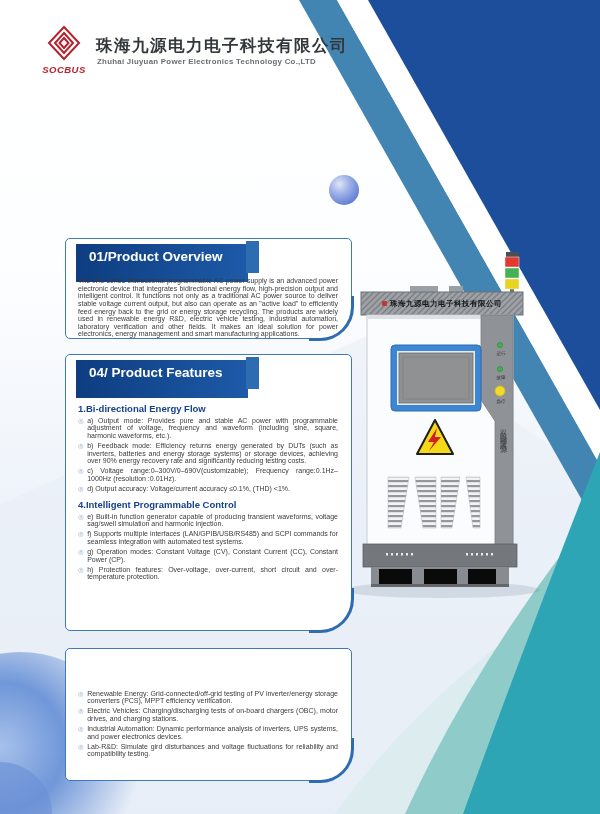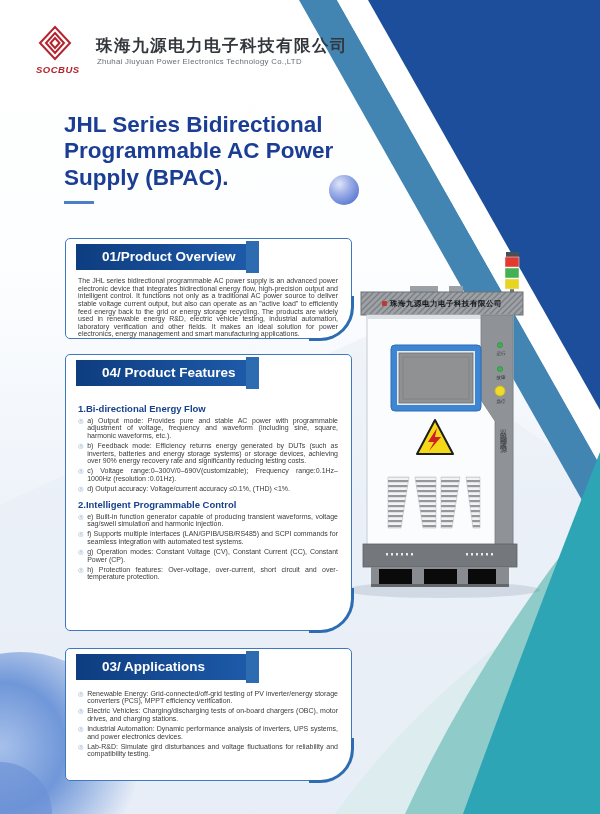--- a/index.html
+++ b/index.html
@@ -12,7 +12,7 @@
   .logo{position:absolute;left:36px;top:25px;width:56px;z-index:2;}
   .logo-text{font-size:9.5px;font-weight:bold;font-style:italic;color:#b5222d;letter-spacing:.5px;margin-top:-1px;}
   .company-cn{position:absolute;left:96px;top:35px;font-size:16.5px;font-weight:bold;color:#33373c;letter-spacing:1.5px;z-index:2;}
-  .company-en{position:absolute;left:97px;top:57px;font-size:7.8px;color:#686d73;letter-spacing:.3px;z-index:2;}
+  .company-en{position:absolute;left:97px;top:57px;font-size:7.8px;color:#686d73;letter-spacing:.3px;z-index:2;font-weight:bold;}
 
   
   .hero{position:absolute;left:64px;top:112px;width:312px;z-index:2;}

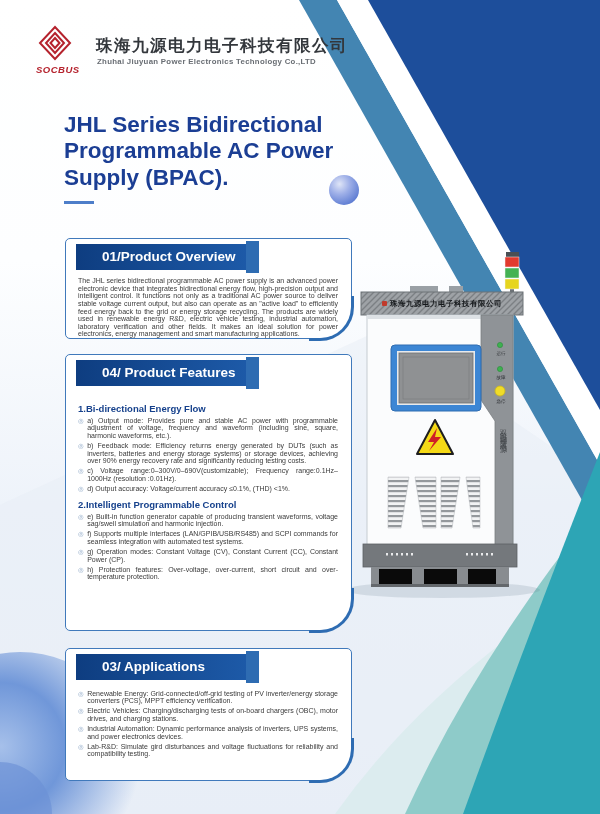--- a/index.html
+++ b/index.html
@@ -9,7 +9,7 @@
   .bg-svg{position:absolute;left:0;top:0;z-index:1;}
 
   
-  .logo{position:absolute;left:36px;top:25px;width:56px;z-index:2;}
+  .logo{position:absolute;left:36px;top:25px;width:56px;z-index:2;text-align:center;}
   .logo-text{font-size:9.5px;font-weight:bold;font-style:italic;color:#b5222d;letter-spacing:.5px;margin-top:-1px;}
   .company-cn{position:absolute;left:96px;top:35px;font-size:16.5px;font-weight:bold;color:#33373c;letter-spacing:1.5px;z-index:2;}
   .company-en{position:absolute;left:97px;top:57px;font-size:7.8px;color:#686d73;letter-spacing:.3px;z-index:2;font-weight:bold;}

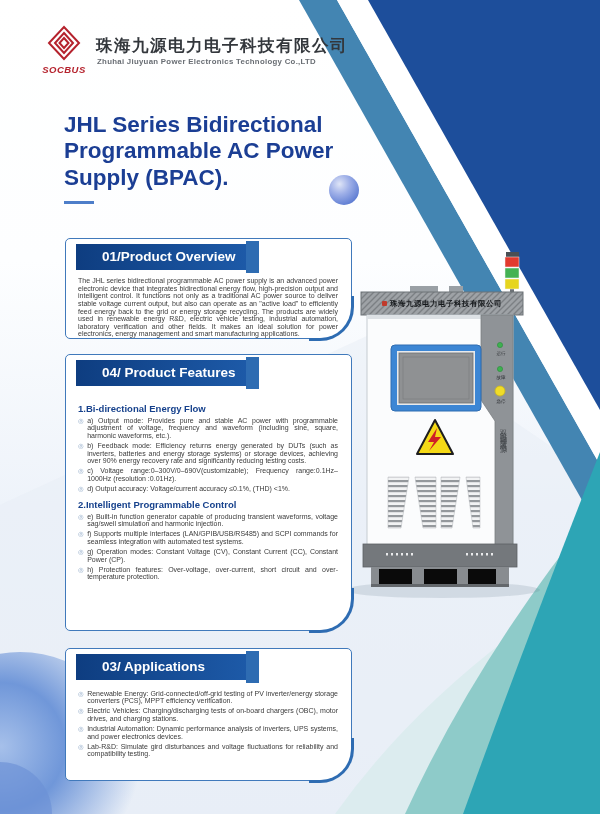--- a/index.html
+++ b/index.html
@@ -172,10 +172,6 @@
   <div class="company-cn">珠海九源电力电子科技有限公司</div>
   <div class="company-en">Zhuhai Jiuyuan Power Electronics Technology Co.,LTD</div>
 
-  <div class="hero">
-    <h1>JHL Series Bidirectional Programmable AC Power Supply (BPAC).</h1>
-    <div class="hero-dash"></div>
-  </div>
 
   <section class="box box1">
     <div class="bar"><span>01/Product Overview</span></div>

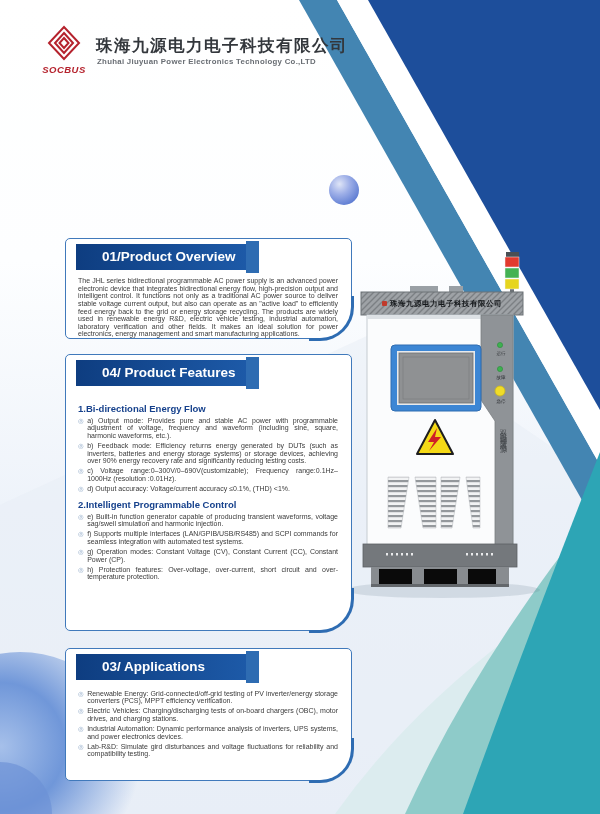--- a/index.html
+++ b/index.html
@@ -27,9 +27,9 @@
   .box1{top:238px;height:101px;}
   .box2{top:354px;height:277px;}
   .box3{top:648px;height:133px;}
-  .bar{position:absolute;top:5px;left:10px;width:172px;height:26px;
+  .bar{position:absolute;top:5px;left:10px;width:172px;height:38px;
     background:linear-gradient(90deg,#0e3d80,#1d5aa8);color:#fff;font-size:13.5px;font-weight:bold;
-    line-height:26px;padding-left:26px;box-sizing:border-box;}
+    line-height:26px;padding-left:13px;box-sizing:border-box;}
   .bar::before{content:'';position:absolute;right:-11px;top:-3px;width:13px;height:32px;background:#2e6cb2;}
   .bar span{position:relative;}
   .box-content{position:absolute;left:12px;right:13px;top:38px;}

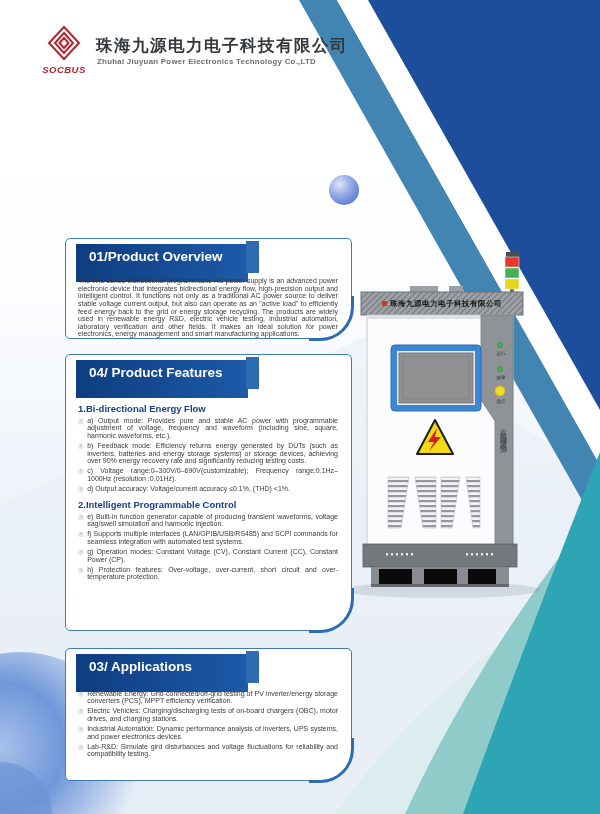--- a/index.html
+++ b/index.html
@@ -202,7 +202,7 @@
           <span class="itext">d)  Output accuracy: Voltage/current accuracy ≤0.1%, (THD) &lt;1%.</span>
         </div>
 
-      <h3 class="grp-title">2.Intelligent Programmable Control</h3>
+      <h3 class="grp-title">4.Intelligent Programmable Control</h3>
       <div class="item">
           <span class="bullet">◎</span>
           <span class="itext">e)  Built-in function generator capable of producing transient waveforms, voltage sag/swell simulation and harmonic injection.</span>

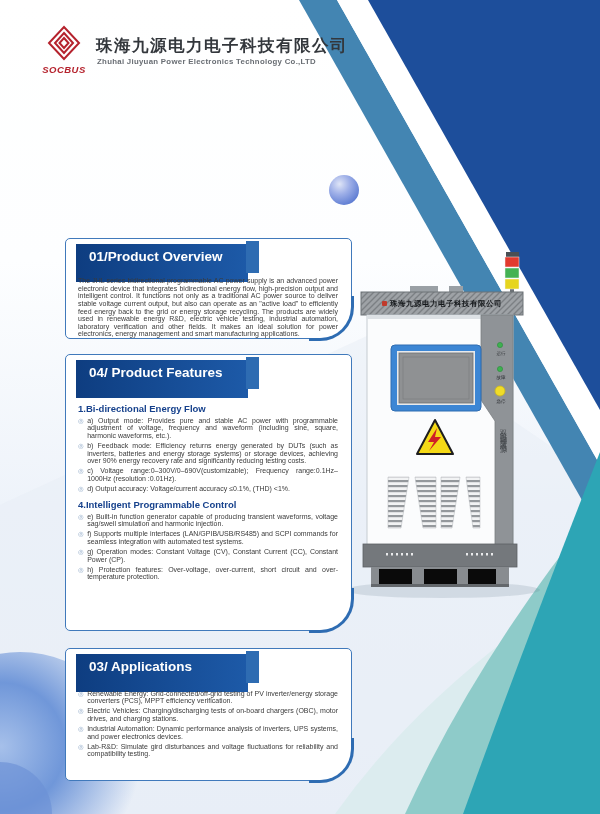--- a/index.html
+++ b/index.html
@@ -224,7 +224,6 @@
   </section>
 
   <section class="box box3">
-    <div class="bar"><span>03/ Applications</span></div>
     <div class="box-content">
       <div class="item">
           <span class="bullet">◎</span>

